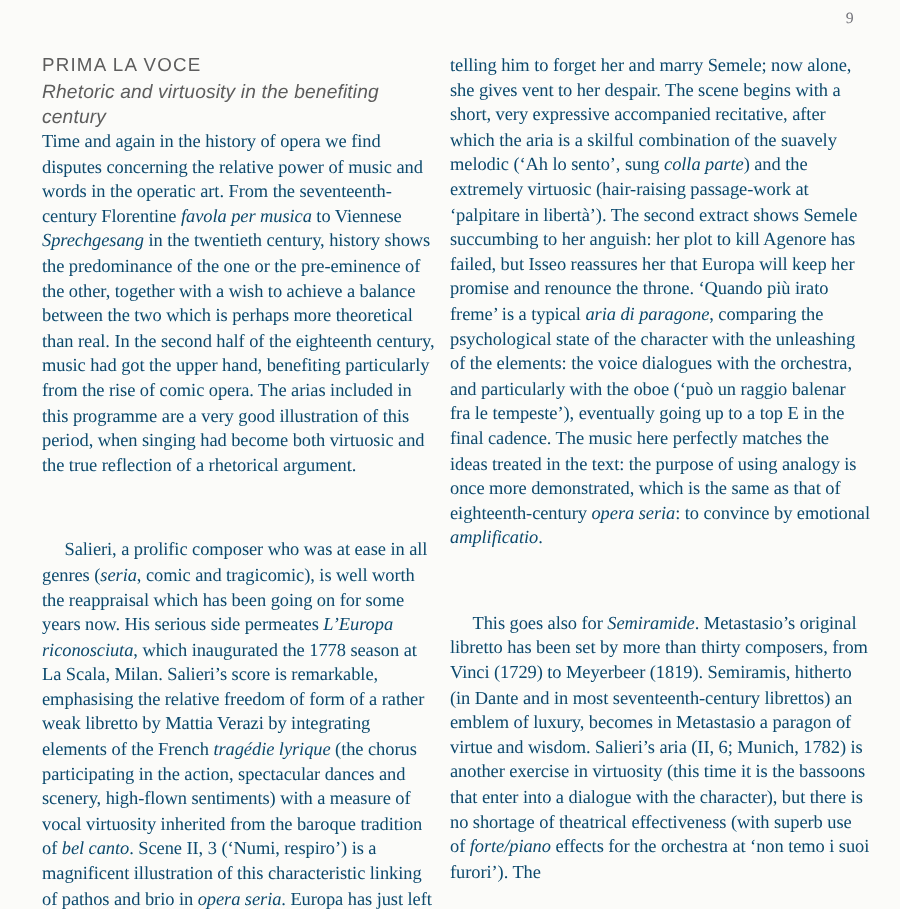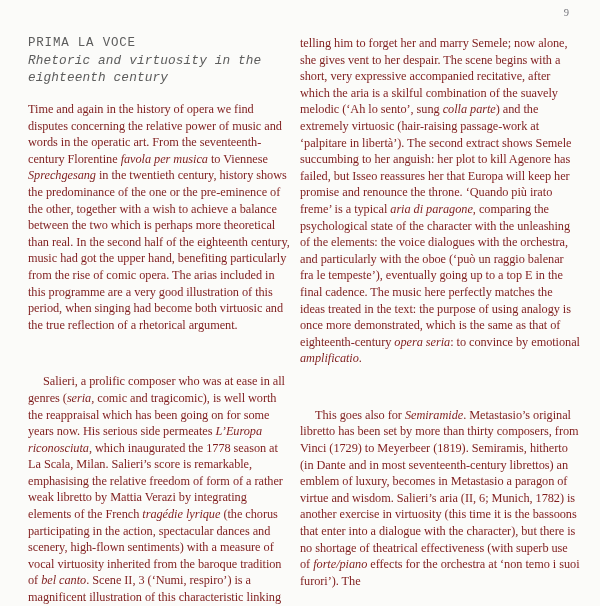--- a/index.html
+++ b/index.html
@@ -32,9 +32,8 @@
   .col-left { width: 262px; flex: 0 0 262px; }
   .col-right { width: 280px; flex: 0 0 280px; }
   .header {
-    margin-bottom: 15px;
     color: #5d5d5d;
-    font-family: Liberation Mono, monospace;
+    font-family: Liberation Sans, sans-serif;
   }
   .title {
     font-size: 12.5px;

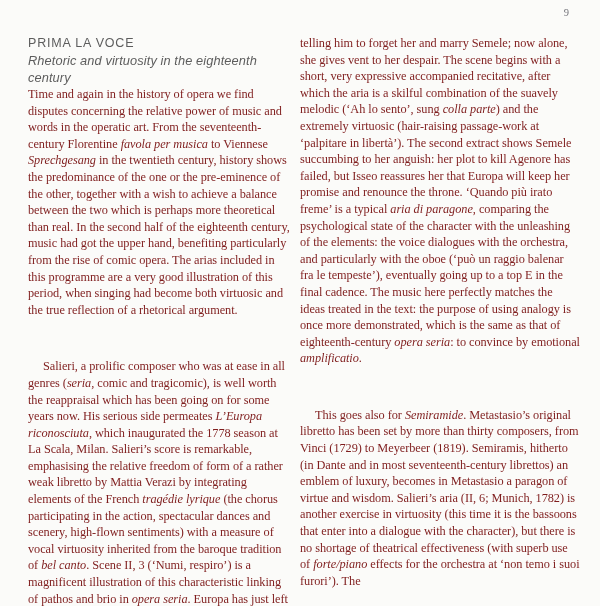--- a/index.html
+++ b/index.html
@@ -51,7 +51,7 @@
     font-size: 12.3px;
     line-height: 16.6px;
     letter-spacing: -0.05px;
-    color: #7f1d1d;
+    color: #0c4a6e;
     text-align: left;
   }
   .para.indent { text-indent: 15px; margin-top: 40px; }

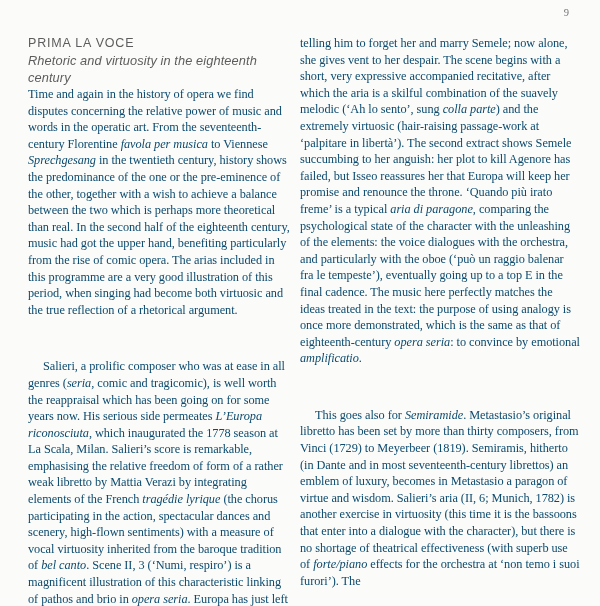--- a/index.html
+++ b/index.html
@@ -66,7 +66,7 @@
     <div class="col-left">
       <div class="header">
         <div class="title">PRIMA LA VOCE</div>
-        <div class="subtitle">Rhetoric and virtuosity in the eighteenth century</div>
+        <div class="subtitle">Rhetoric and virtuosity in the benefiting century</div>
       </div>
       <div>
           <p class="para">Time and again in the history of opera we find disputes concerning the relative power of music and words in the operatic art. From the seventeenth-century Florentine <i>favola per musica</i> to Viennese <i>Sprechgesang</i> in the twentieth century, history shows the predominance of the one or the pre-eminence of the other, together with a wish to achieve a balance between the two which is perhaps more theoretical than real. In the second half of the eighteenth century, music had got the upper hand, benefiting particularly from the rise of comic opera. The arias included in this programme are a very good illustration of this period, when singing had become both virtuosic and the true reflection of a rhetorical argument.</p>

